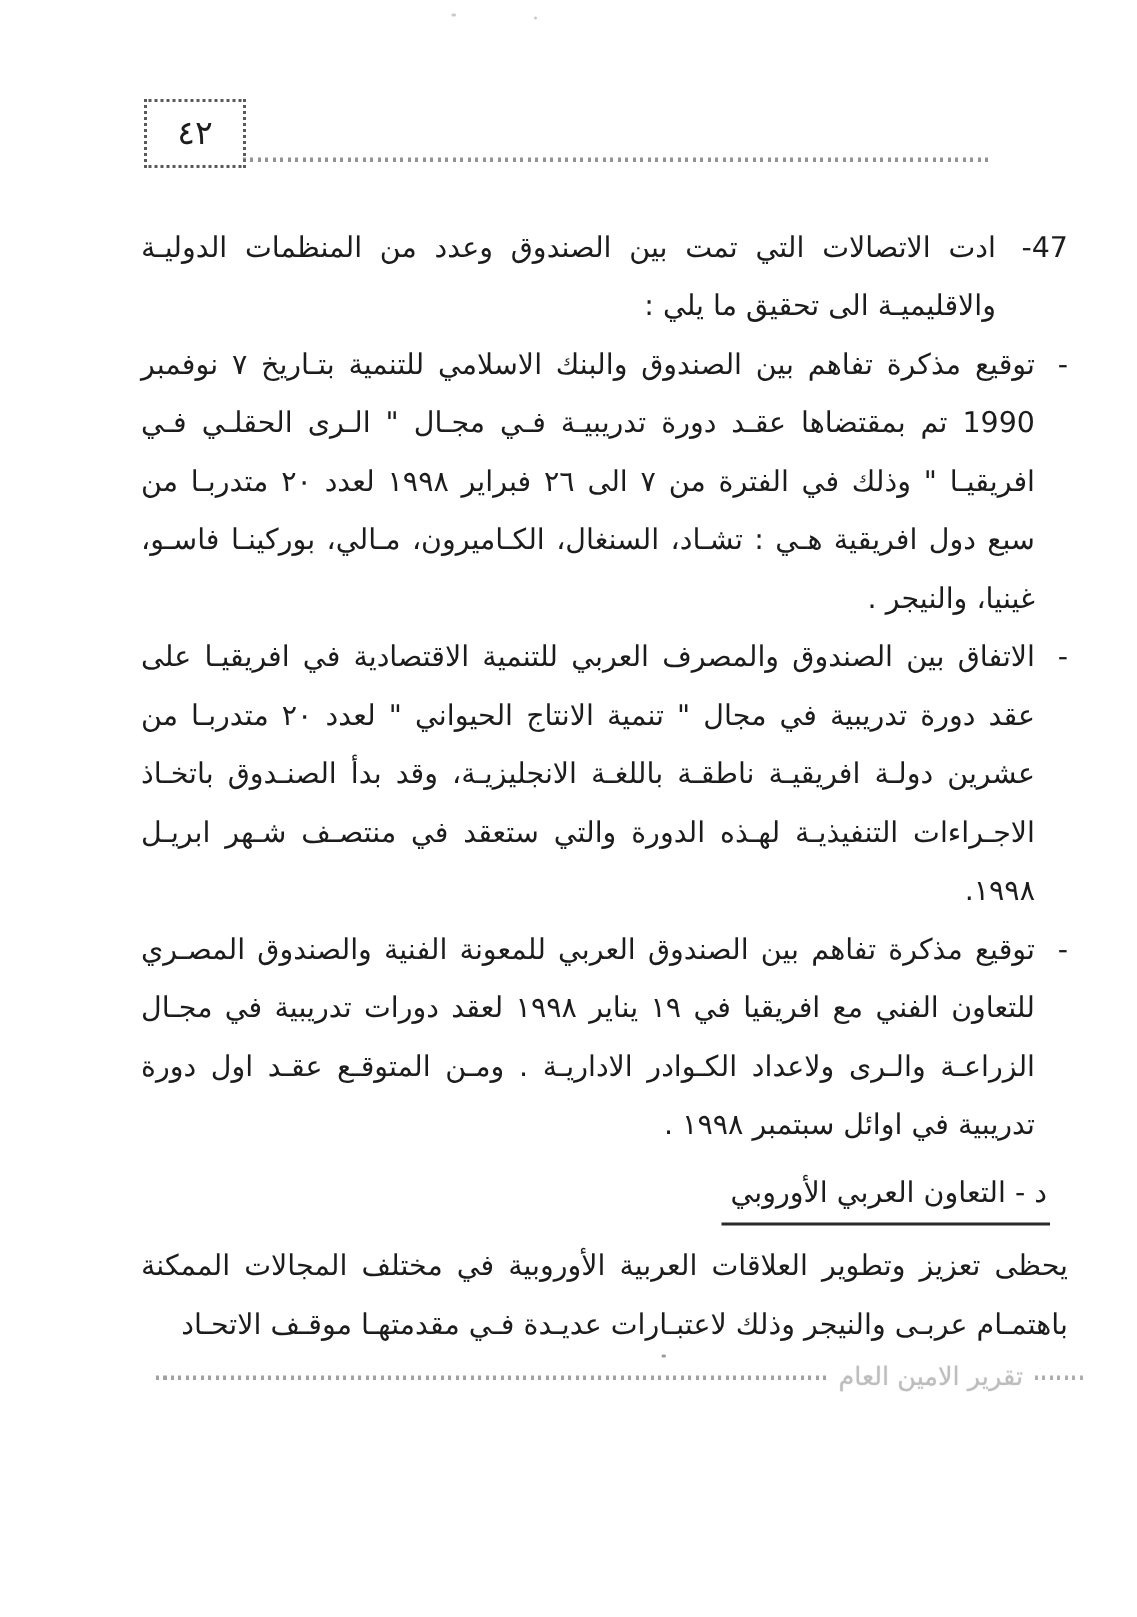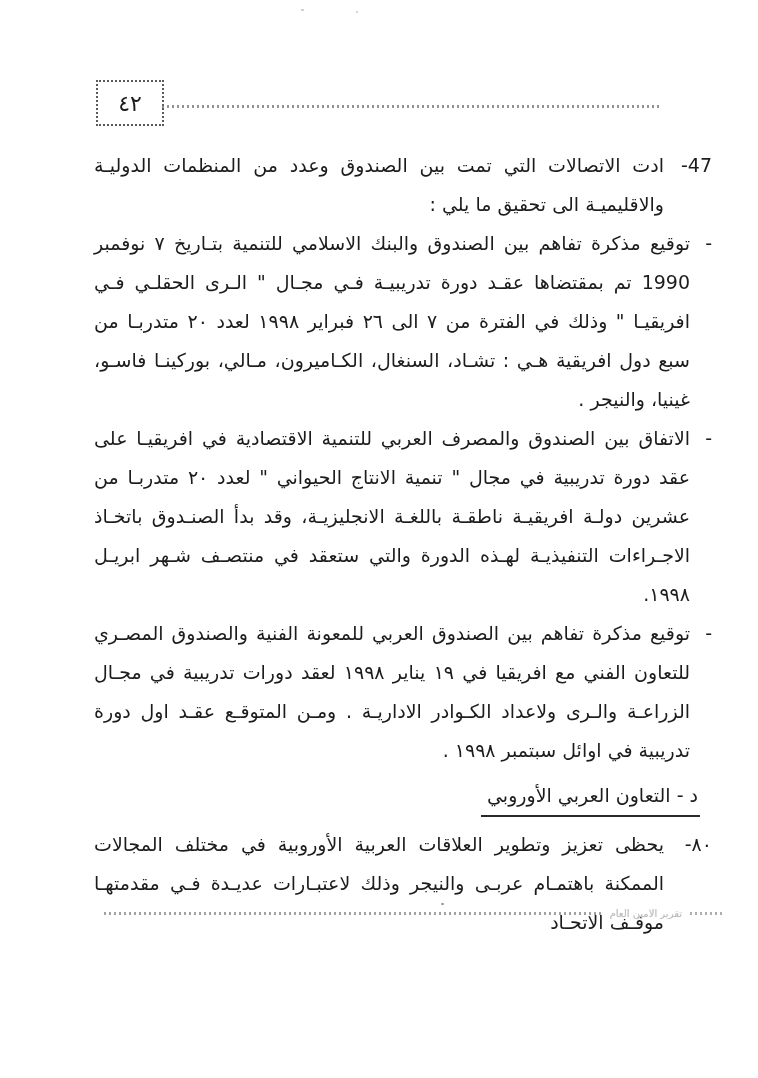--- a/index.html
+++ b/index.html
@@ -18,7 +18,7 @@
   .speck-c { left:441px; top:903px; background:#9a9a9a; }
 
   .pagenum-box {
-    position:absolute; left:96px; top:80px;
+    position:absolute; left:96px; top:66px;
     width:64px; height:42px;
     border:2px dotted #5a5a5a;
     display:flex; align-items:center; justify-content:center;

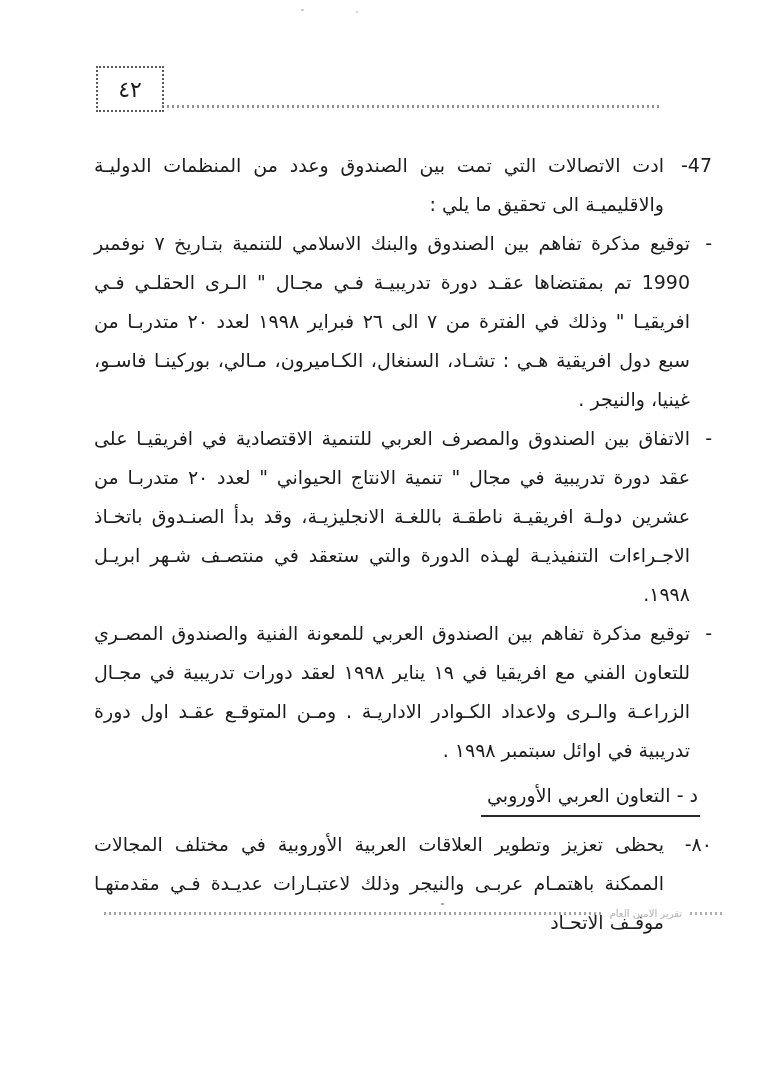--- a/index.html
+++ b/index.html
@@ -107,7 +107,6 @@
     </div>
 
     <div class="item numbered">
-      <span class="marker">٨٠-</span>
       <span class="txt">يحظى تعزيز وتطوير العلاقات العربية الأوروبية في مختلف المجالات الممكنة باهتمـام عربـى والنيجر وذلك لاعتبـارات عديـدة فـي مقدمتهـا موقـف الاتحـاد</span>
     </div>
 

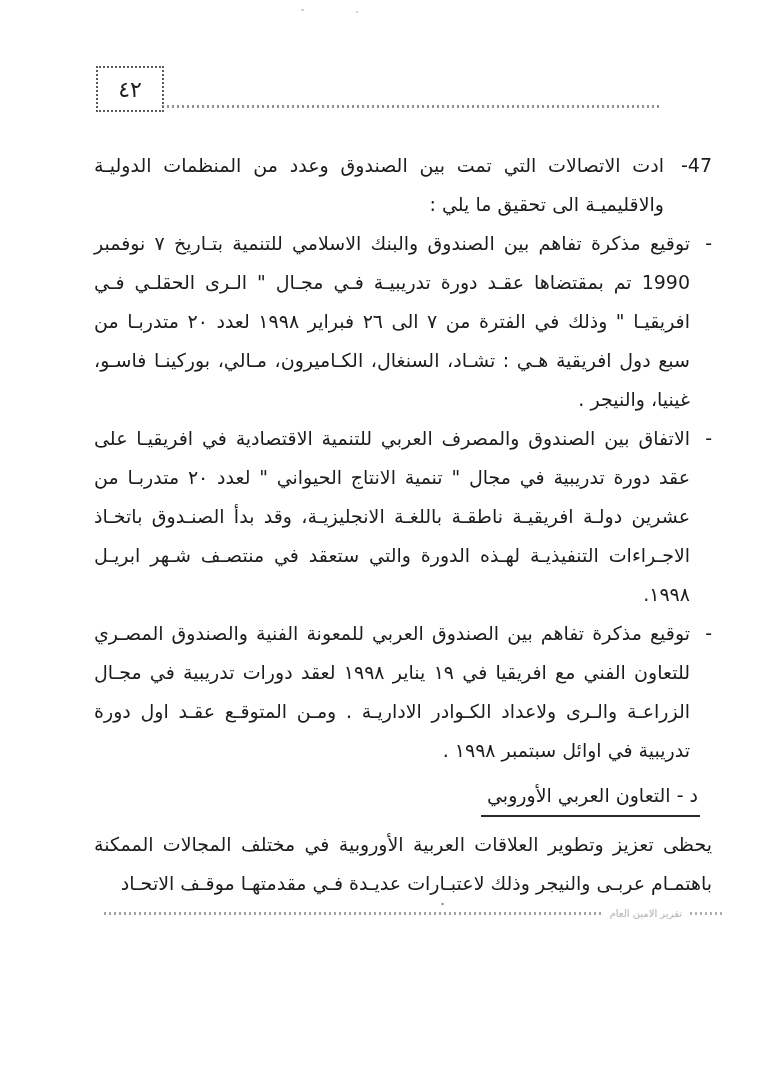--- a/index.html
+++ b/index.html
@@ -62,7 +62,7 @@
     background:repeating-linear-gradient(90deg, #9a9a9a 0 2px, transparent 2px 5px); opacity:.8; }
   .footer-text {
     flex:0 0 auto;
-    color:#bdbdbd; font-size:10px; letter-spacing:1px;
+    color:#bdbdbd; font-size:17px; letter-spacing:1px;
     text-shadow:0 0 1px #d8d8d8;
   }
 </style>

